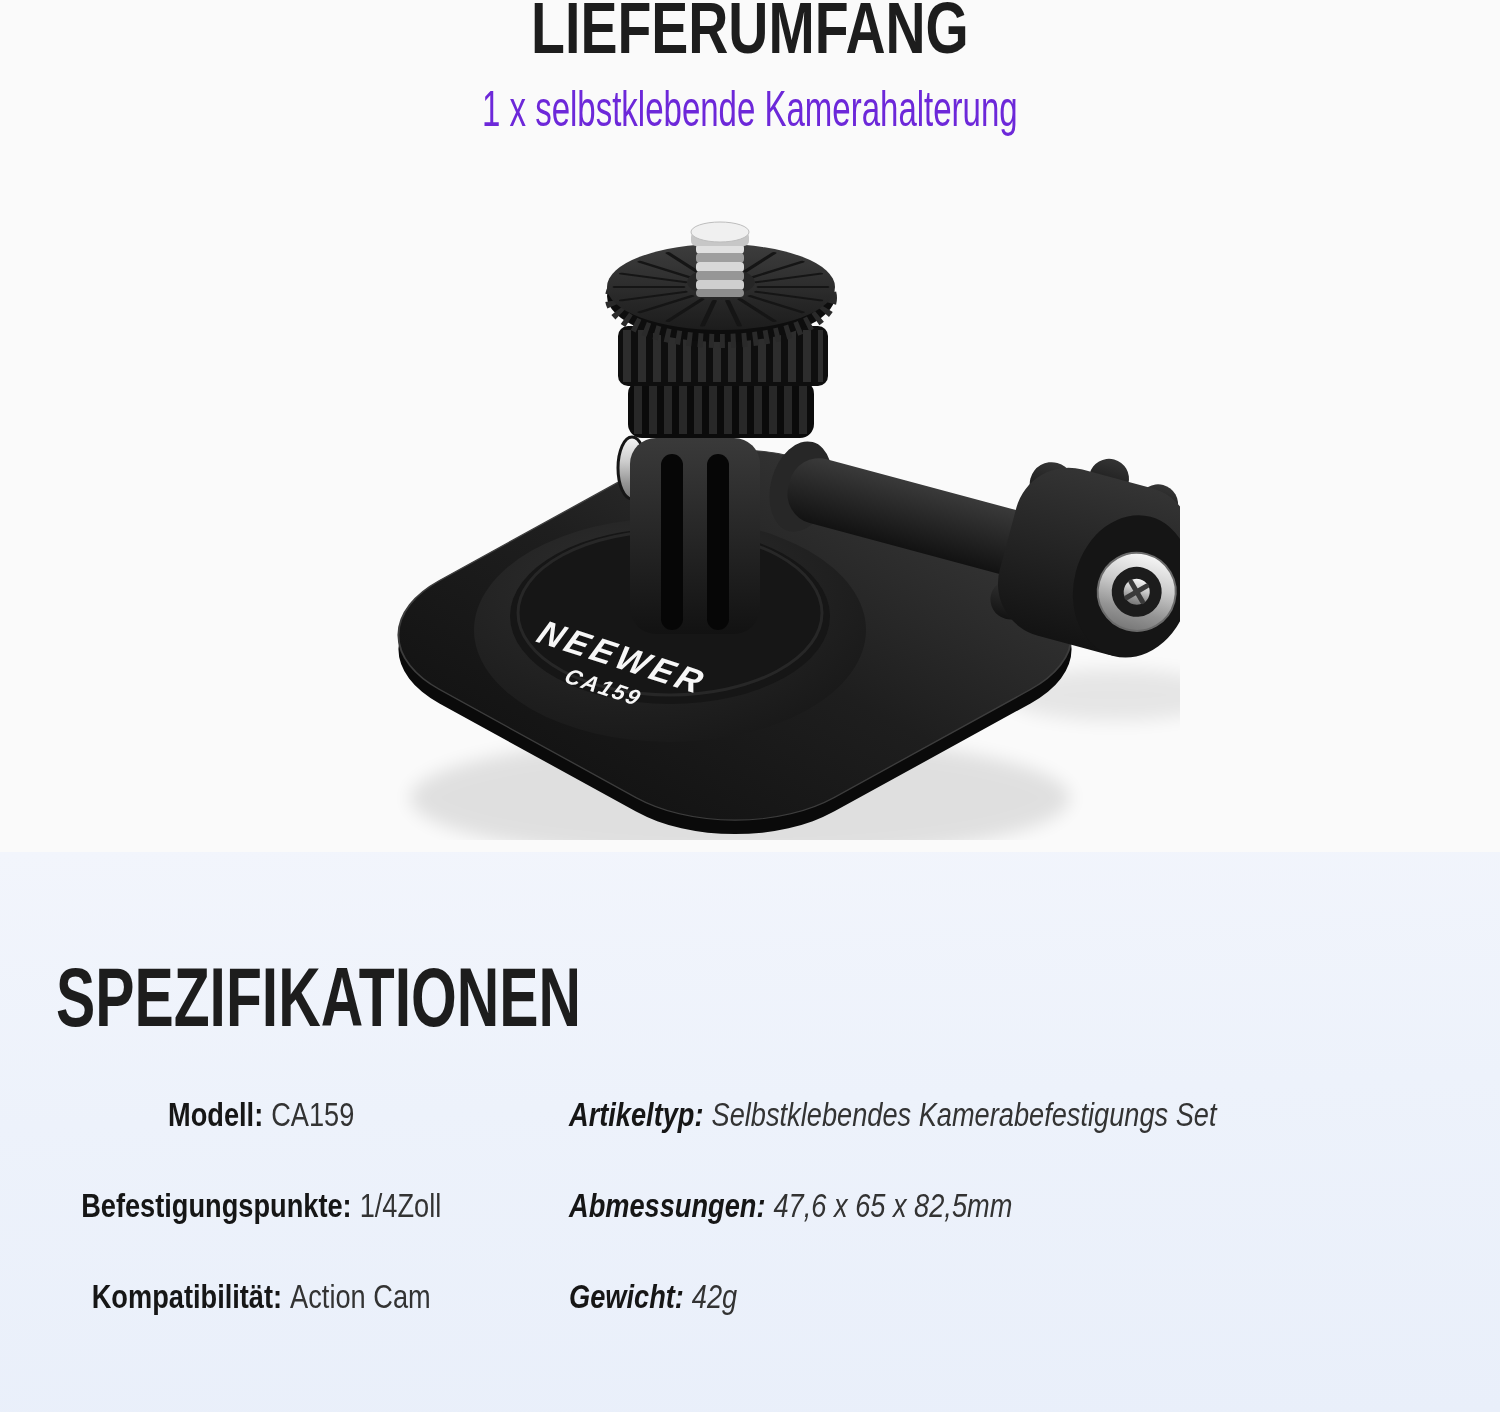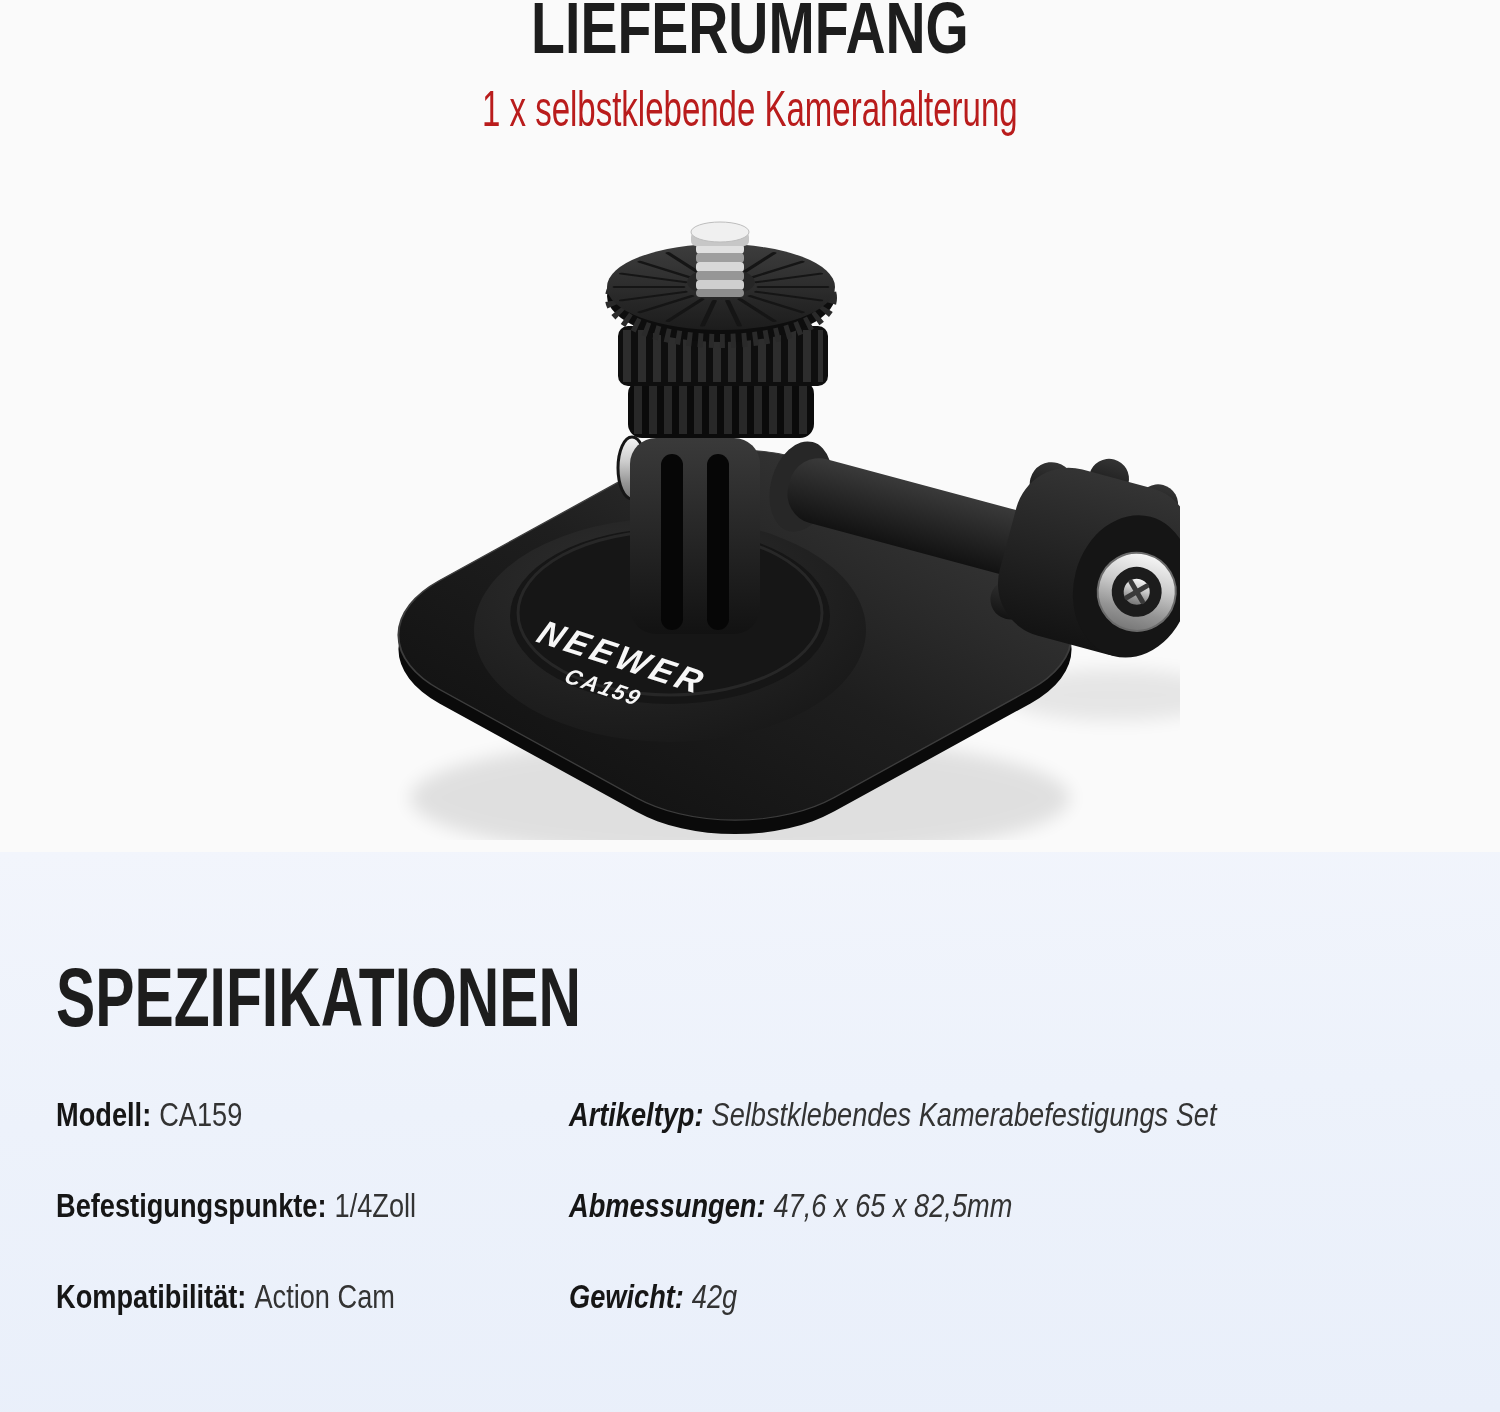--- a/index.html
+++ b/index.html
@@ -41,7 +41,7 @@
     line-height: 50px;
     font-size: 50px;
     font-weight: 400;
-    color: #b91c1c;
+    color: #6d28d9;
     text-align: center;
     white-space: nowrap;
   }

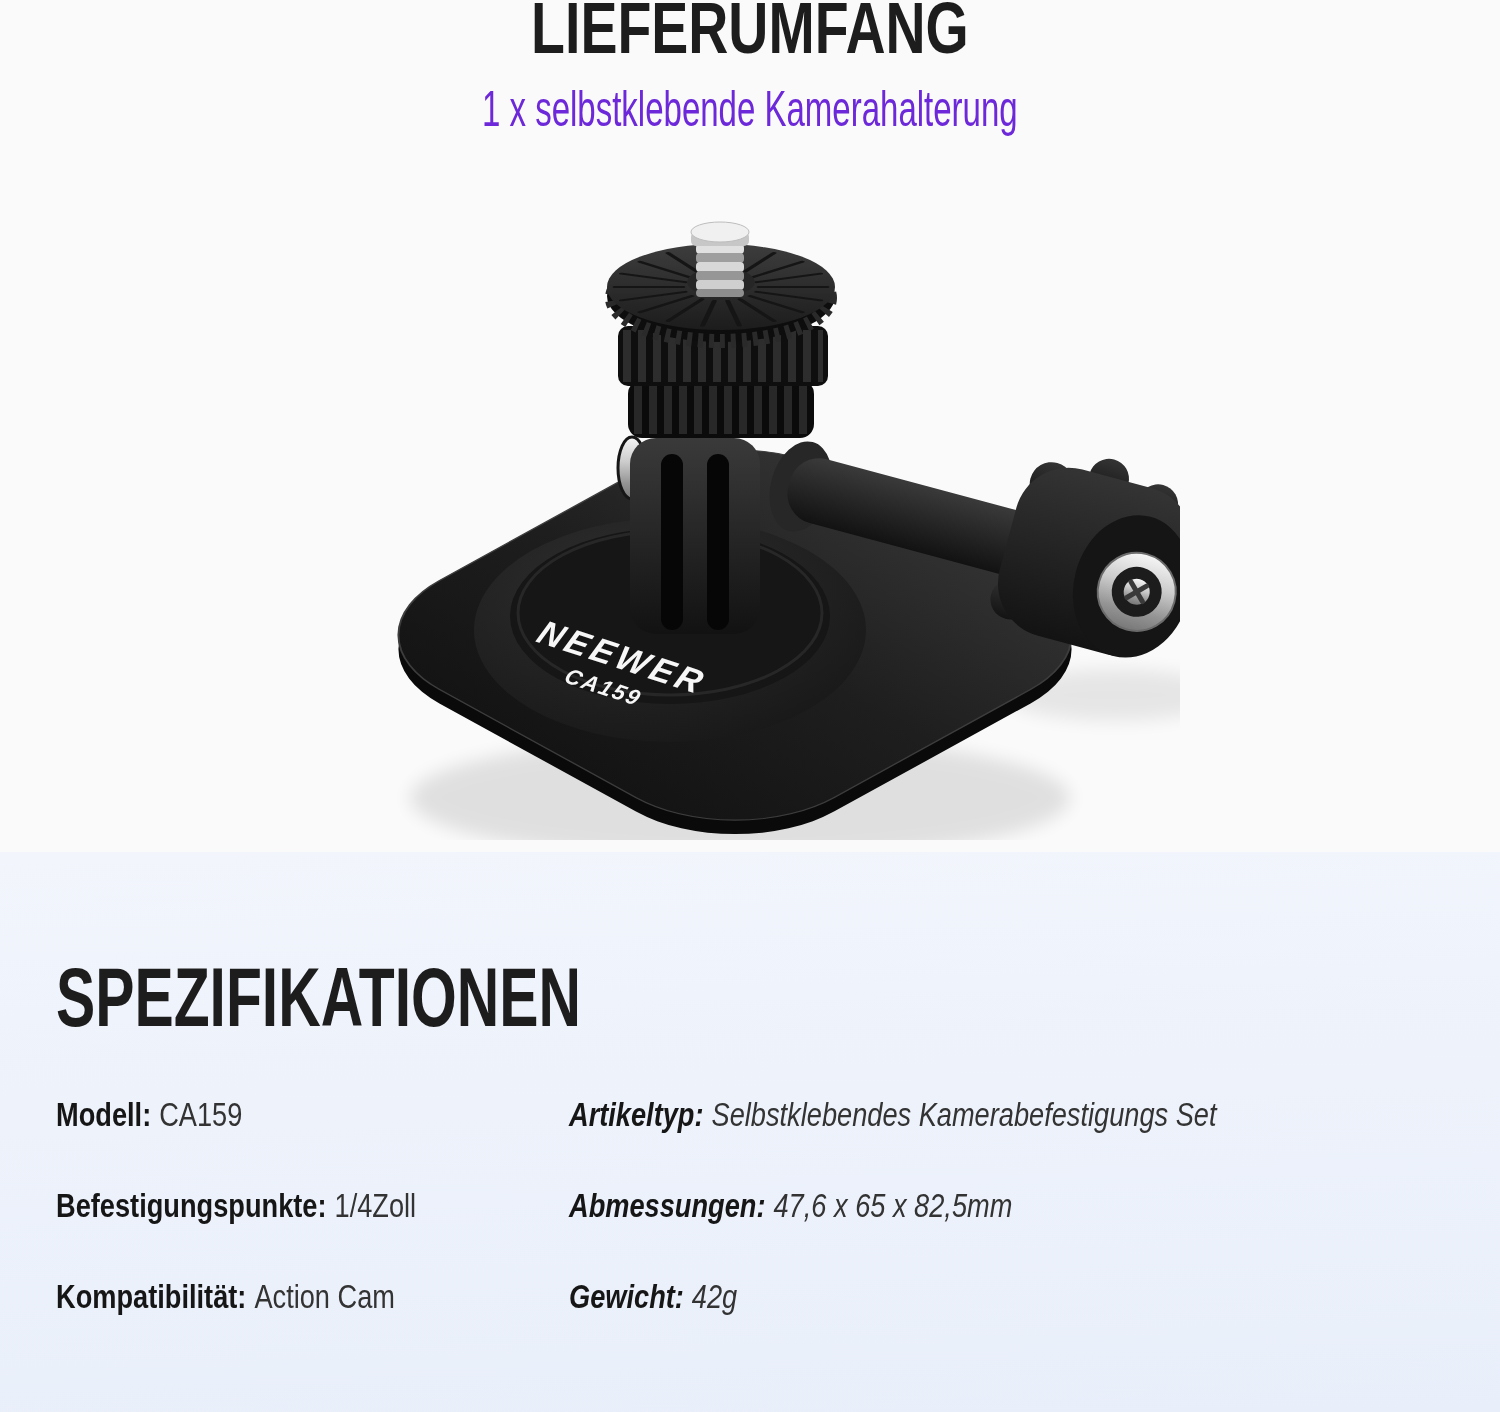--- a/index.html
+++ b/index.html
@@ -85,7 +85,7 @@
     display: flex;
     margin-top: 54px;
   }
-  .spec-col-left { width: 513px; flex: 0 0 513px; }
+  .spec-col-left { width: 513px; flex: 0 0 513px; text-align: center; }
   .spec-col-right { flex: 1; font-style: italic; }
   .spec-row {
     font-size: 34px;

